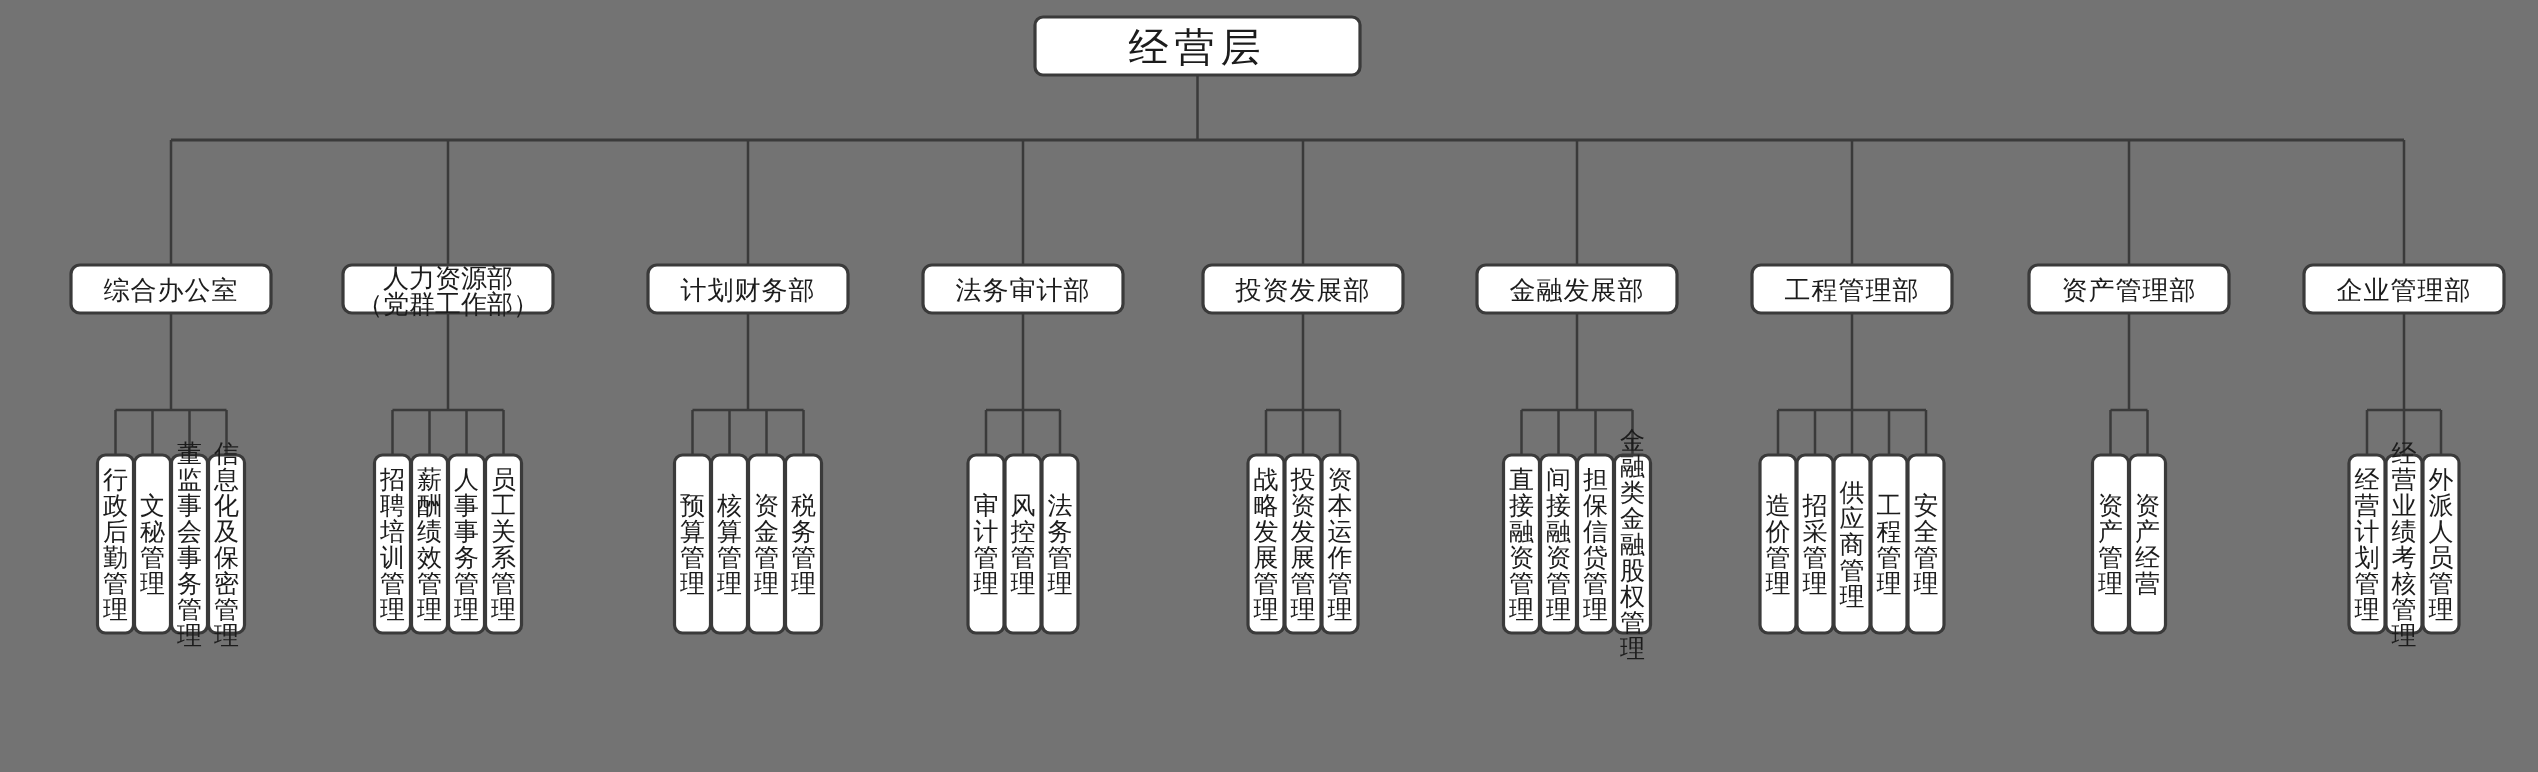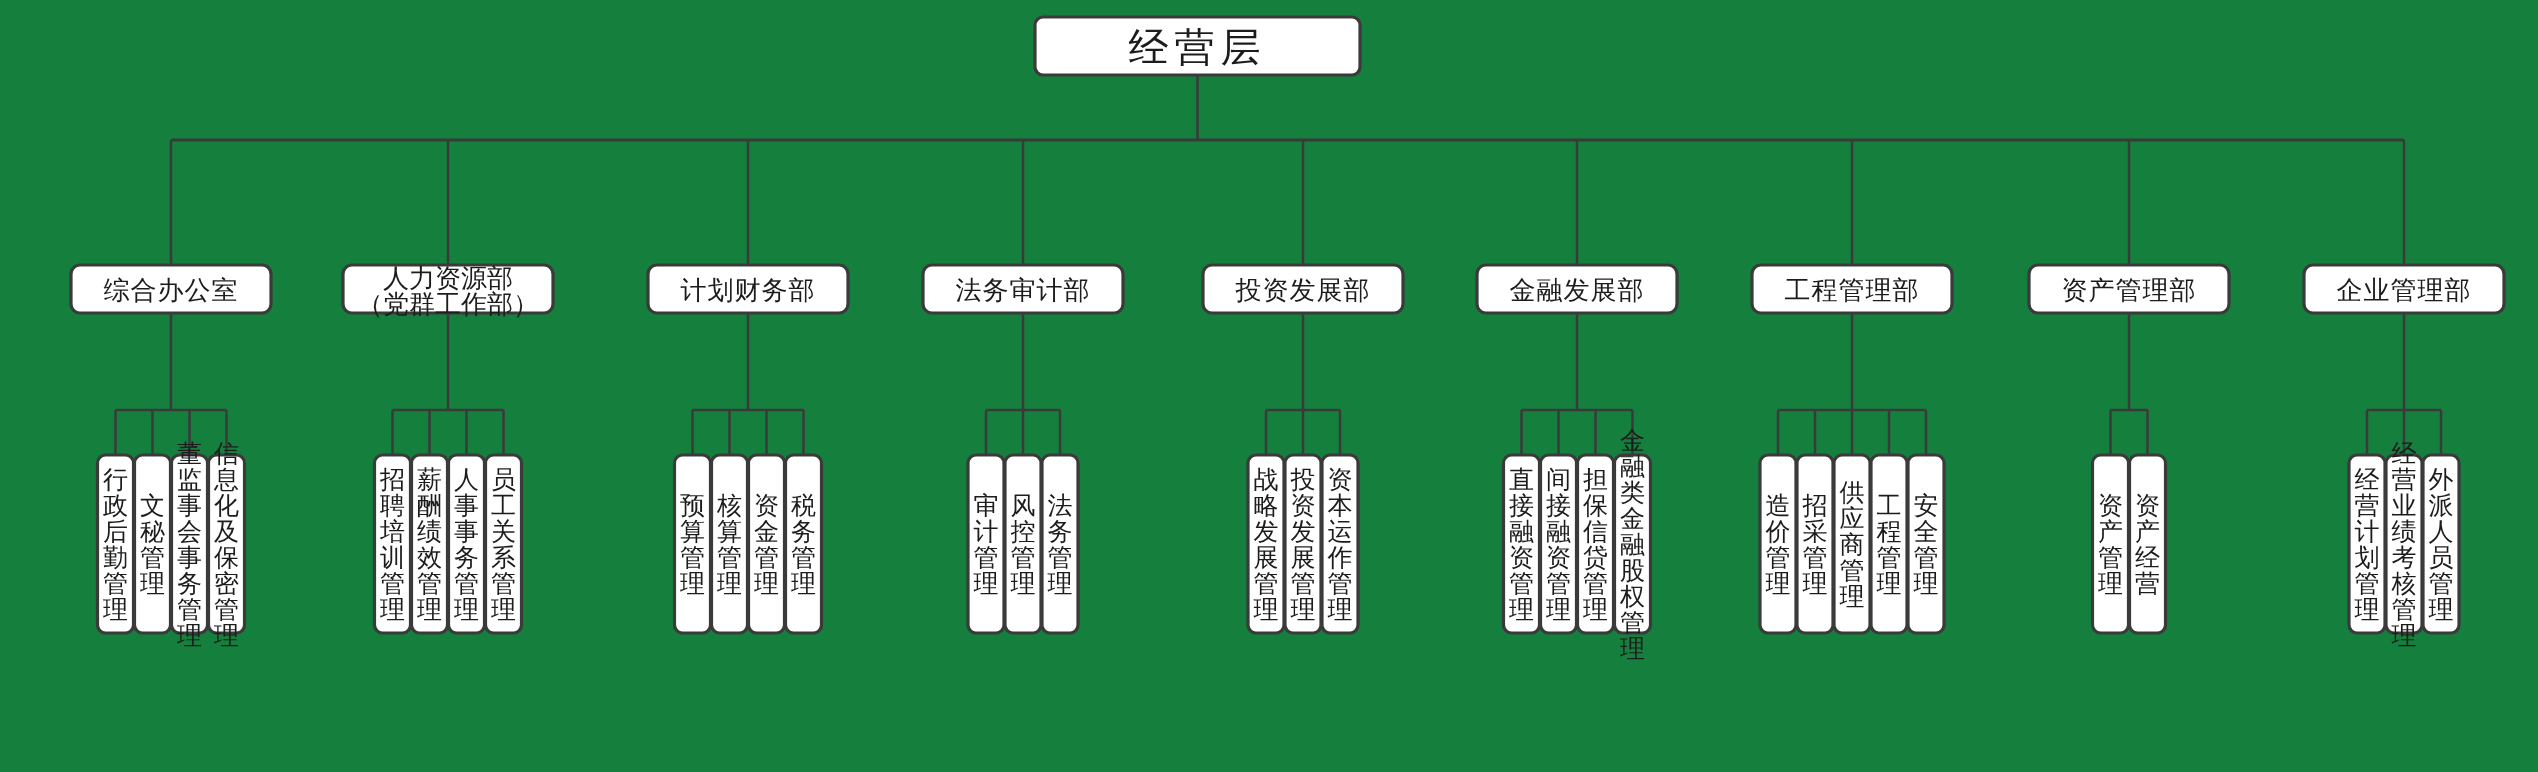--- a/index.html
+++ b/index.html
@@ -18,7 +18,7 @@
     position: relative;
     width: 2538px;
     height: 772px;
-    background: #15803d;
+    background: #737373;
   }
   svg.org-svg {
     position: absolute;

